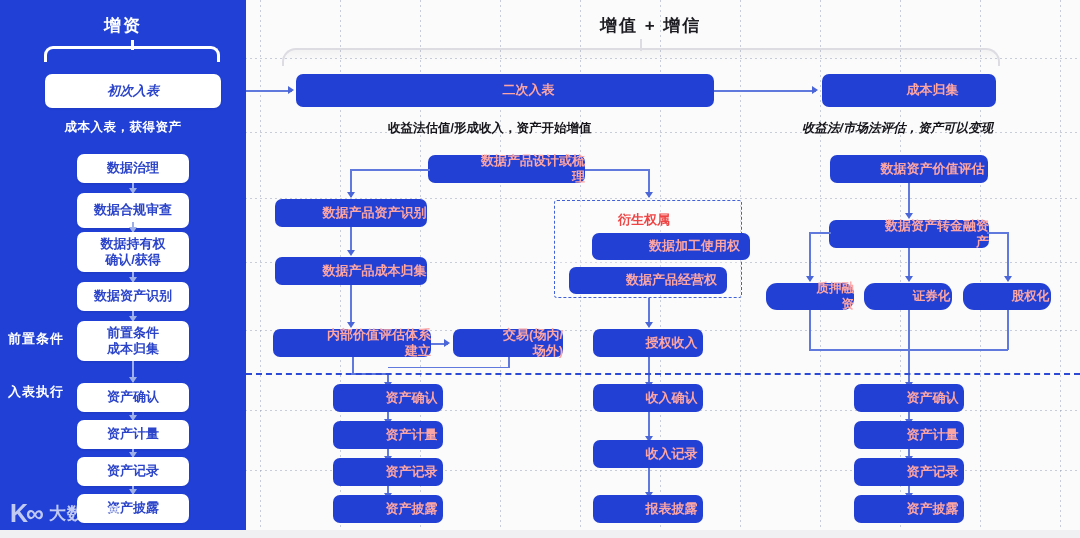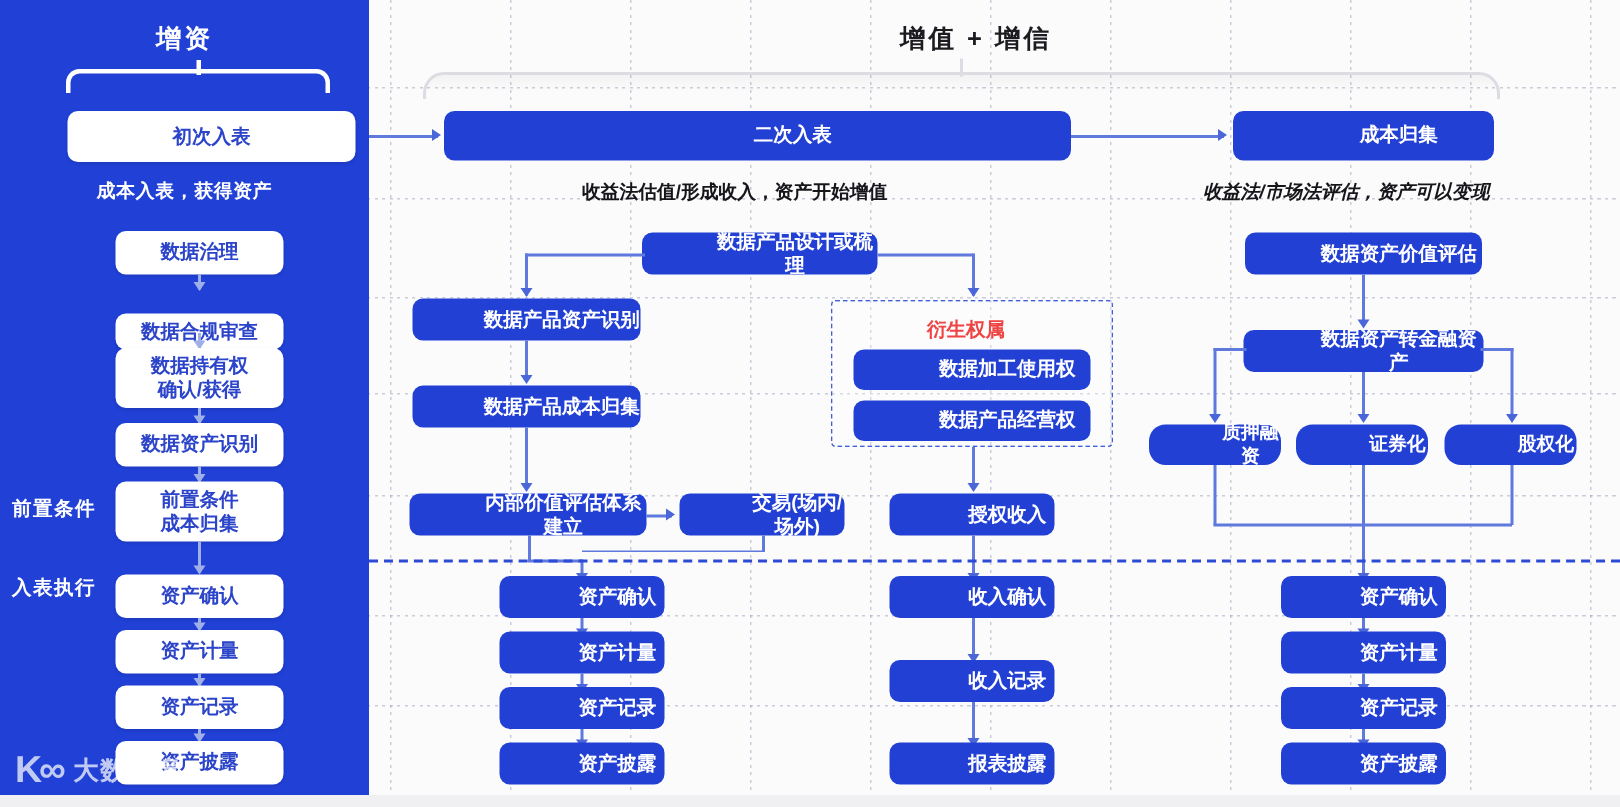--- a/index.html
+++ b/index.html
@@ -154,7 +154,7 @@
     <div class="ptitle">增资</div>
     <div class="brace-white"></div>
 
-    <div class="wbox" style="left:45px;top:74px;width:192px;height:34px;">初次入表</div>
+    <div class="wbox" style="left:45px;top:74px;width:176px;height:34px;font-style:italic;">初次入表</div>
 
     <div class="lcap" style="left:0;right:0;top:119px;text-align:center;">成本入表，获得资产</div>
 

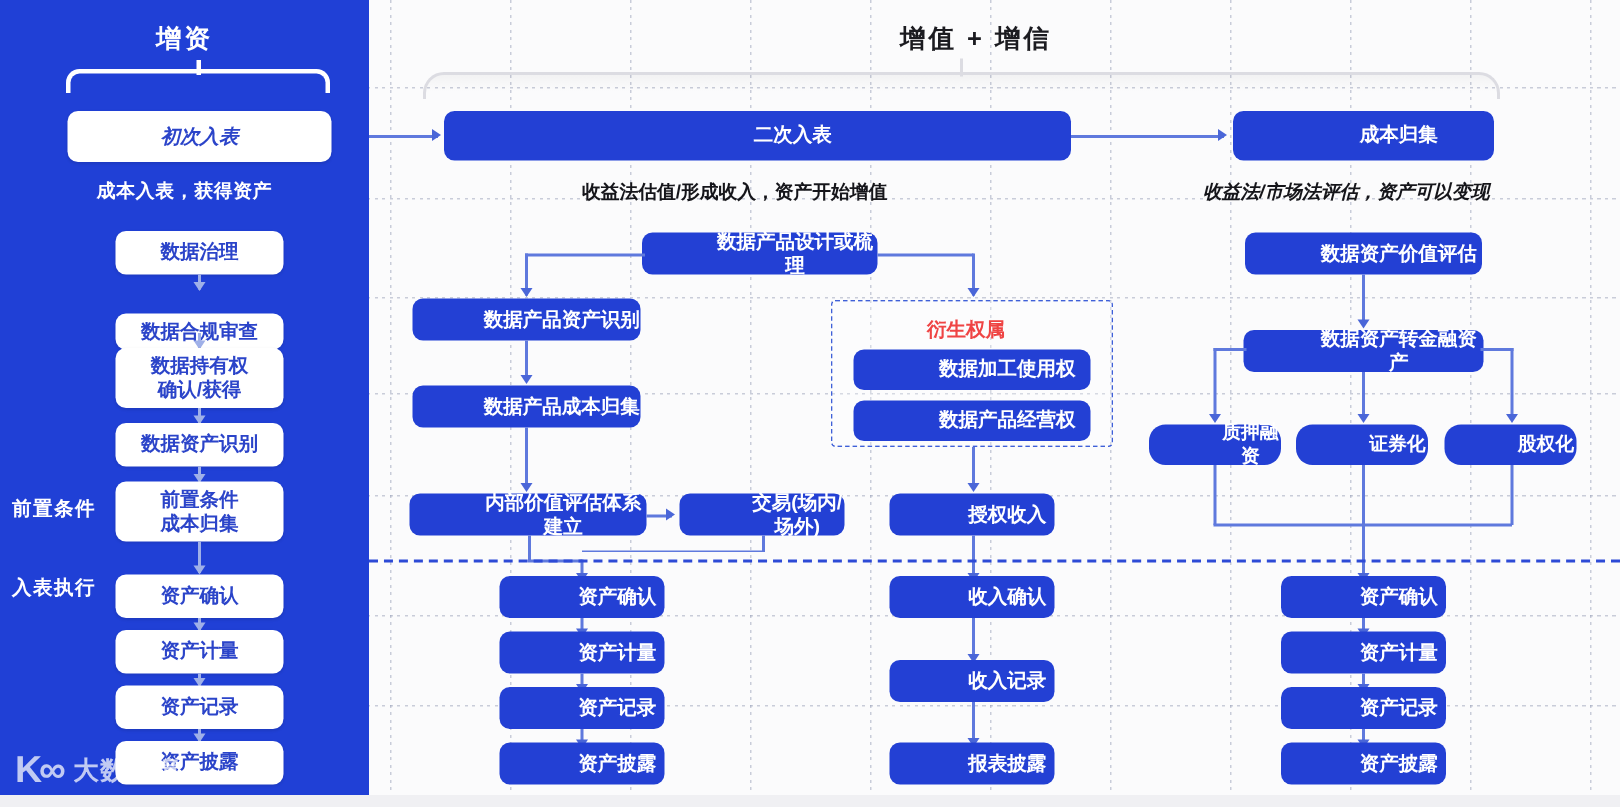--- a/index.html
+++ b/index.html
@@ -75,9 +75,9 @@
 
   .bbox{
     position:absolute;background:#2340d4;border-radius:7px;
-    color:#ffffff;font-weight:bold;font-size:13px;
+    color:#fca5a5;font-weight:bold;font-size:13px;
     display:flex;align-items:center;justify-content:center;
-    text-align:center;line-height:1.25;box-sizing:border-box;padding-left:47px;
+    text-align:right;line-height:1.25;box-sizing:border-box;padding-left:47px;
   }
   .bbox.small{font-size:12.5px;border-radius:11px;}
   .cap{

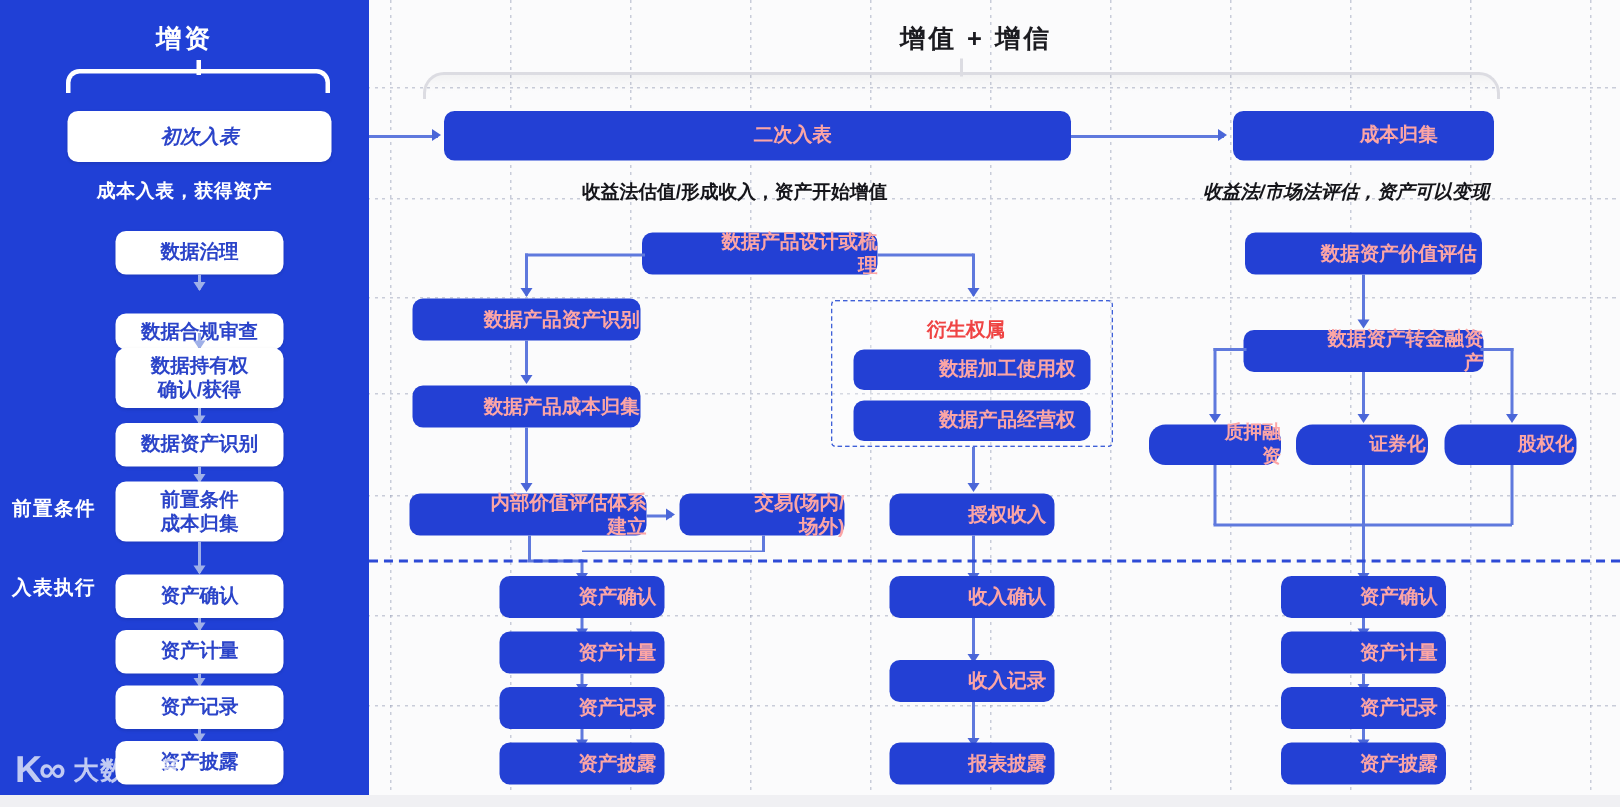--- a/index.html
+++ b/index.html
@@ -164,7 +164,7 @@
     <div class="wbox" style="left:77px;top:154px;width:112px;height:29px;">数据治理</div>
     <div class="warrow" style="left:132px;top:183px;height:10px;"></div>
 
-    <div class="wbox" style="left:77px;top:209px;width:112px;height:24px;">数据合规审查</div>
+    <div class="wbox" style="left:77px;top:193px;width:112px;height:35px;">数据合规审查</div>
     <div class="warrow" style="left:132px;top:222px;height:10px;"></div>
 
     <div class="wbox" style="left:77px;top:232px;width:112px;height:40px;white-space:pre-line;">数据持有权

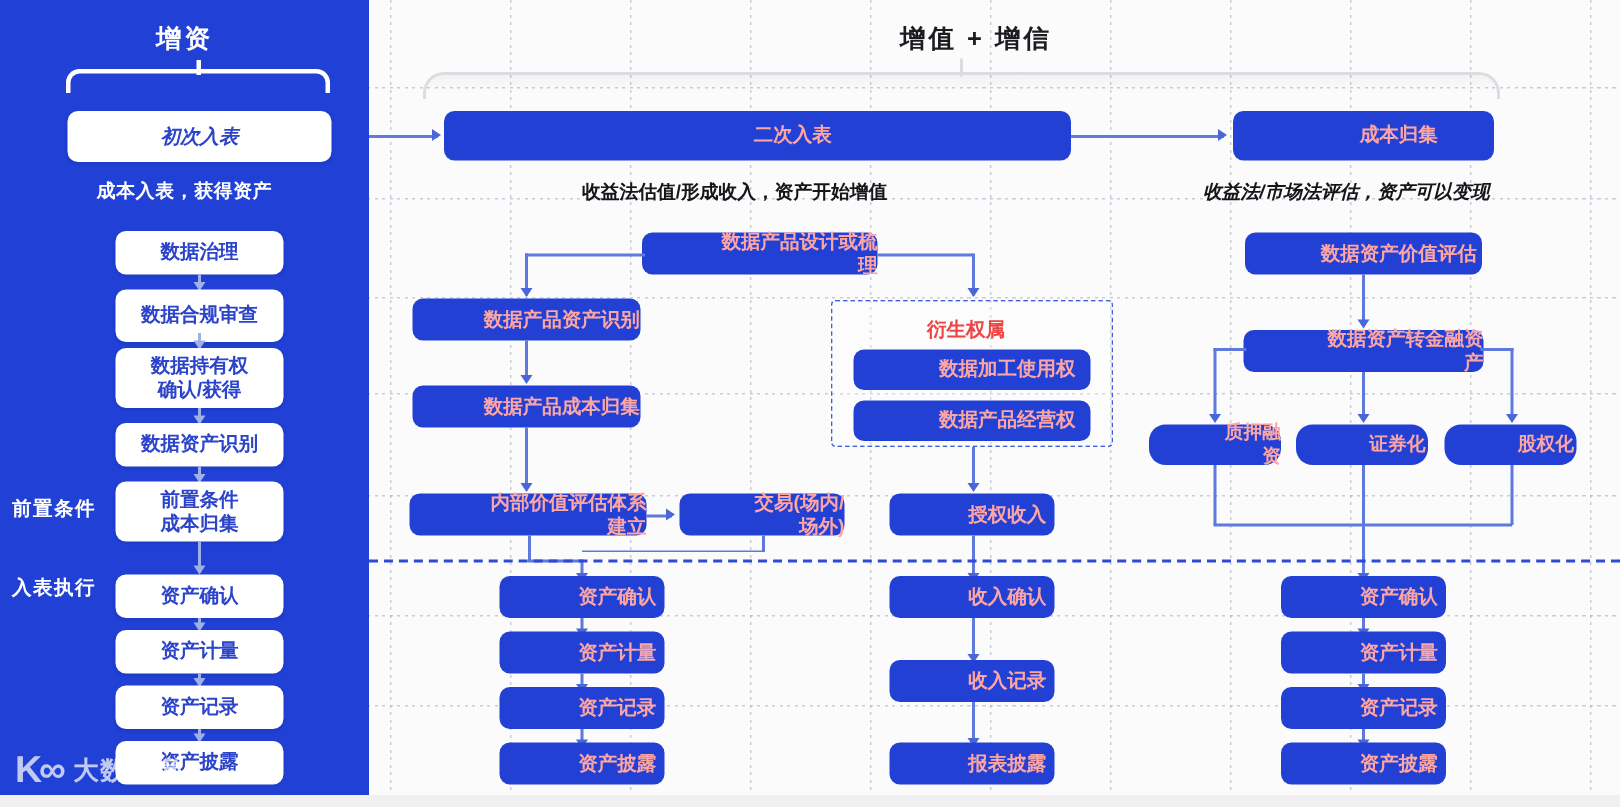--- a/index.html
+++ b/index.html
@@ -262,7 +262,7 @@
   <div class="dashbox" style="left:554px;top:200px;width:188px;height:98px;"></div>
   <div class="dashtitle" style="left:618px;top:211px;">衍生权属</div>
 
-  <div class="bbox" style="left:569px;top:233px;width:158px;height:27px;">数据加工使用权</div>
+  <div class="bbox" style="left:592px;top:233px;width:158px;height:27px;">数据加工使用权</div>
   <div class="bbox" style="left:569px;top:267px;width:158px;height:27px;">数据产品经营权</div>
 
   <div class="ln vln" style="left:648px;top:298px;height:28px;"></div>

